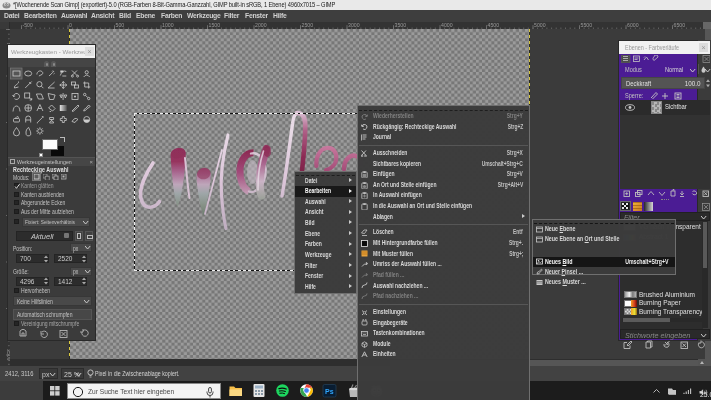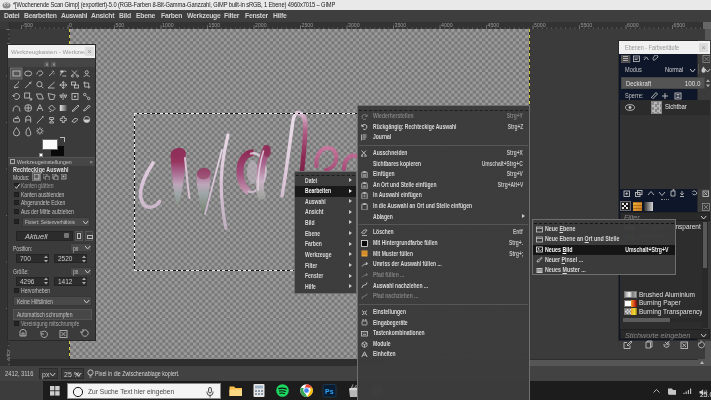--- a/index.html
+++ b/index.html
@@ -501,7 +501,7 @@
       <path d="M0,0l2.6,3L5.2,0" fill="none" stroke="#ccc" stroke-width="1"></path>
     </svg>
 
-  <div class="entry" style="left:8px;top:185.5px;width:57px;height:10px;font-style:italic;font-size:7.5px;line-height:9px;padding-left:8px">Aktuell</div>
+  <div class="entry" style="left:8px;top:185.5px;width:57px;height:10px;font-style:italic;font-size:7.5px;line-height:9px;padding-left:14px">Aktuell</div>
   <div style="position:absolute;left:56px;top:188px;width:5px;height:5px;background:#777;border-radius:1px"></div>
   <div style="position:absolute;left:67px;top:185.5px;width:8px;height:10px;background:#414141;border:1px solid #555"></div>
   <div style="position:absolute;left:69px;top:187.5px;width:4px;height:6px;border:1px solid #bbb"></div>

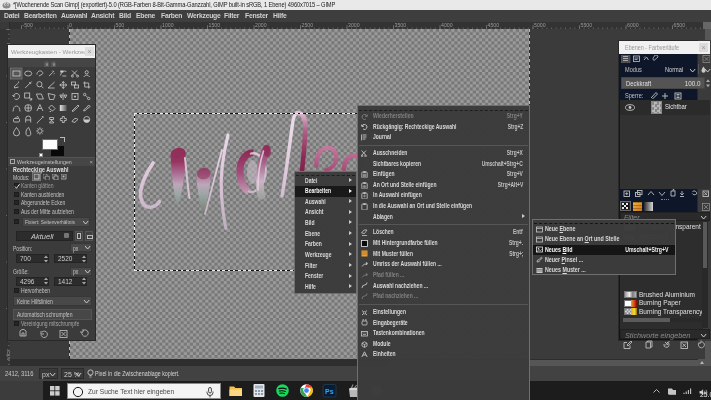--- a/index.html
+++ b/index.html
@@ -41,7 +41,7 @@
   .mi .ic  { position:absolute; left:3px; top:1.8px; width:7px; height:7px; }
   .mi.gray, .mi.gray .sc { color:#828282; }
   .mi.hl { background:#1a1a1a; color:#fafafa; }
-  .mi.sel { background:#161616; color:#fafafa; }
+  .mi.sel { background:#161616; color:#fafafa;margin-top:12px; }
   .sep { height:1px; background:#575757; margin:2px 1px; }
   .m3 .lab { transform:scaleX(0.74); }
   .m3 .sc { transform:scaleX(0.74); }

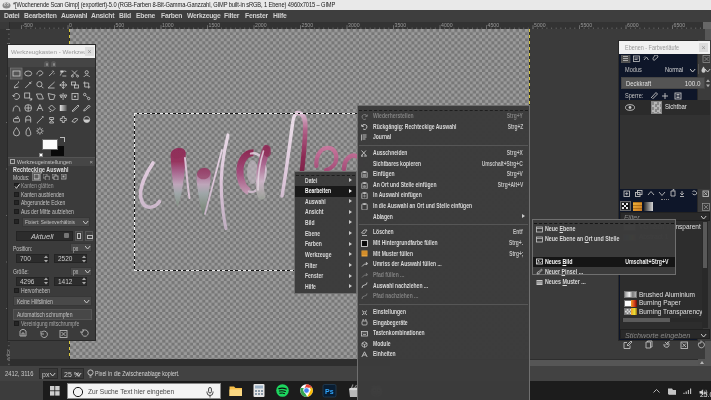--- a/index.html
+++ b/index.html
@@ -570,7 +570,7 @@
 <div class="abs" style="left:705px;top:29px;width:6px;height:10.5px;background:#585858"></div>
 <div class="abs" style="left:705px;top:341px;width:6px;height:25px;background:#565656"></div>
 
-<div class="abs" style="left:618px;top:39.5px;width:80px;height:301.5px;background:#0f172a;border:1px solid #2a2a2a;z-index:20">
+<div class="abs" style="left:618px;top:39.5px;width:80px;height:301.5px;background:#4c1d95;border:1px solid #2a2a2a;z-index:20">
 
   <div style="position:absolute;left:0;top:0;width:91px;height:13px;background:#f2f2f2;color:#9a9a9a;font-size:6.8px;line-height:13px;white-space:nowrap;overflow:hidden">
     <span style="display:inline-block;margin-left:6px;transform:scaleX(0.8);transform-origin:0 50%">Ebenen - Farbverläufe</span>

